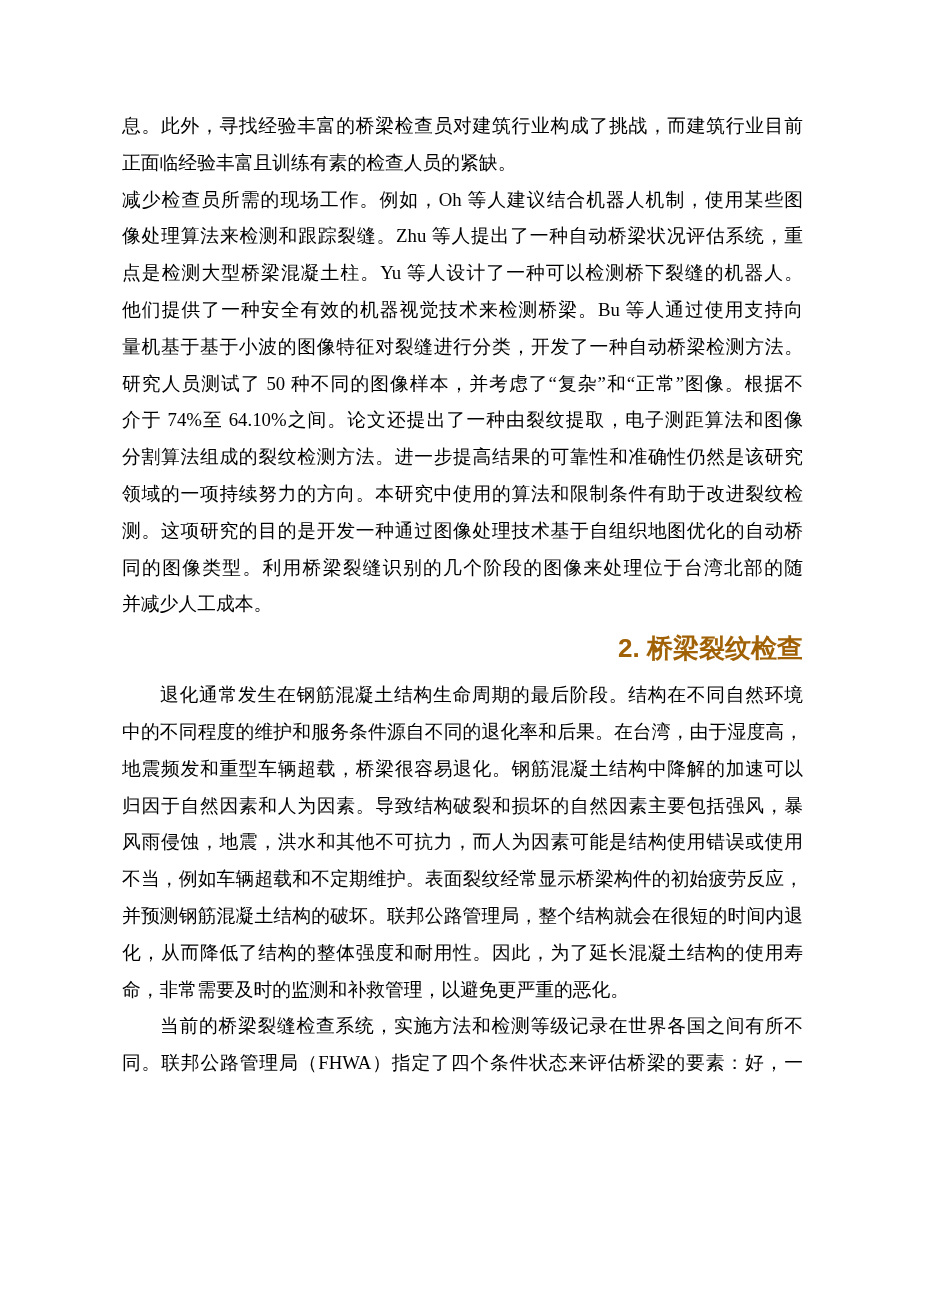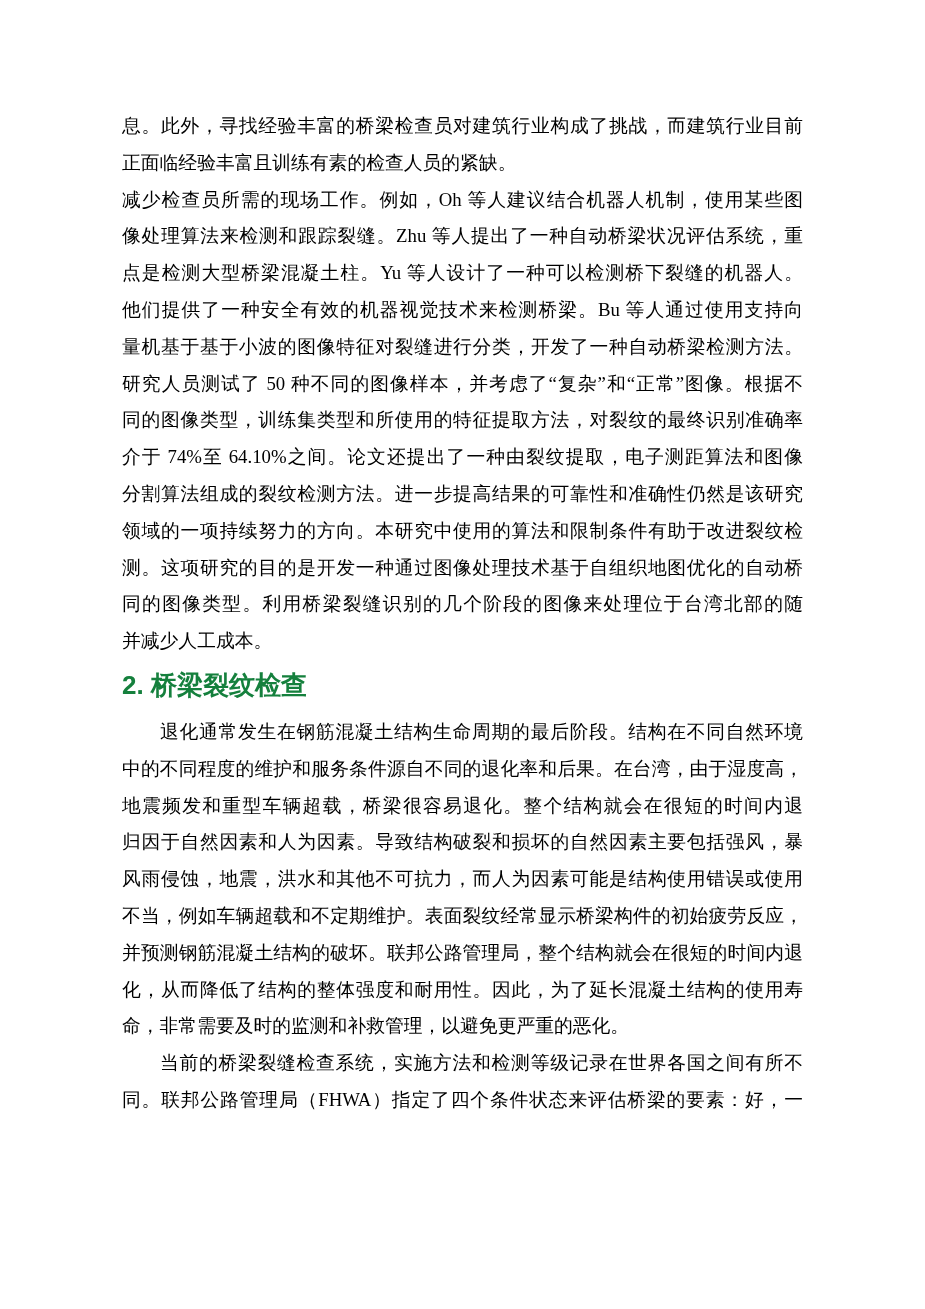--- a/index.html
+++ b/index.html
@@ -70,7 +70,6 @@
       <div class="line">他们提供了一种安全有效的机器视觉技术来检测桥梁。Bu 等人通过使用支持向</div>
       <div class="line">量机基于基于小波的图像特征对裂缝进行分类，开发了一种自动桥梁检测方法。</div>
       <div class="line">研究人员测试了 50 种不同的图像样本，并考虑了“复杂”和“正常”图像。根据不</div>
-      <div class="line">同的图像类型，训练集类型和所使用的特征提取方法，对裂纹的最终识别准确率</div>
       <div class="line">介于 74%至 64.10%之间。论文还提出了一种由裂纹提取，电子测距算法和图像</div>
       <div class="line">分割算法组成的裂纹检测方法。进一步提高结果的可靠性和准确性仍然是该研究</div>
       <div class="line">领域的一项持续努力的方向。本研究中使用的算法和限制条件有助于改进裂纹检</div>

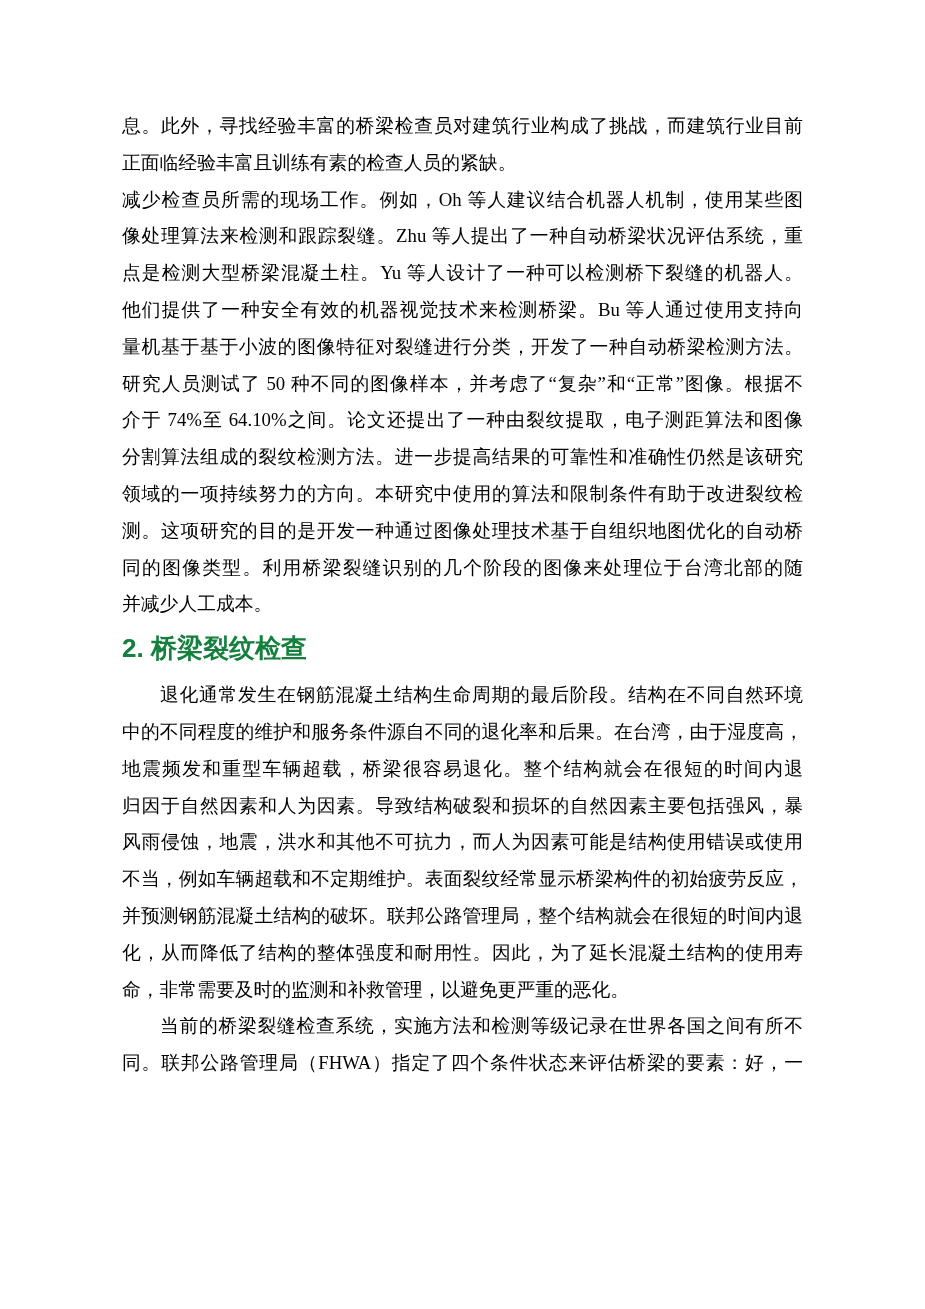--- a/index.html
+++ b/index.html
@@ -46,10 +46,10 @@
     font-weight: bold;
     font-size: 26px;
     line-height: 38px;
-    text-align: left;
+    text-align: right;
     margin-top: 6px;
     margin-bottom: 10px;
-    color: #15803d;
+    color: #a16207;
   }
 </style>
 </head>

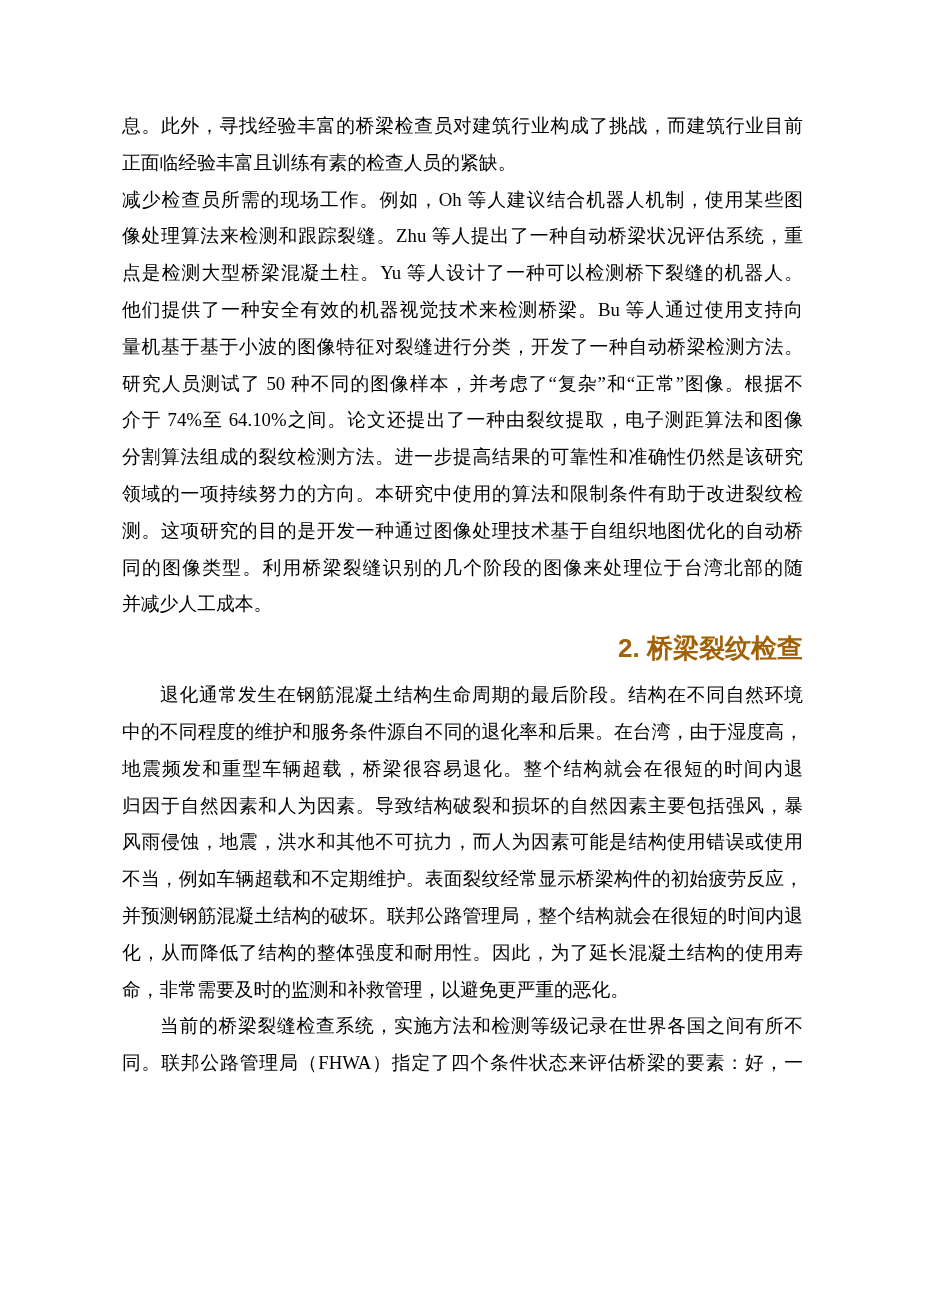--- a/index.html
+++ b/index.html
@@ -83,7 +83,7 @@
     <div class="para">
       <div class="line indent">退化通常发生在钢筋混凝土结构生命周期的最后阶段。结构在不同自然环境</div>
       <div class="line">中的不同程度的维护和服务条件源自不同的退化率和后果。在台湾，由于湿度高，</div>
-      <div class="line">地震频发和重型车辆超载，桥梁很容易退化。整个结构就会在很短的时间内退</div>
+      <div class="line">地震频发和重型车辆超载，桥梁很容易退化。钢筋混凝土结构中降解的加速可以</div>
       <div class="line">归因于自然因素和人为因素。导致结构破裂和损坏的自然因素主要包括强风，暴</div>
       <div class="line">风雨侵蚀，地震，洪水和其他不可抗力，而人为因素可能是结构使用错误或使用</div>
       <div class="line">不当，例如车辆超载和不定期维护。表面裂纹经常显示桥梁构件的初始疲劳反应，</div>

